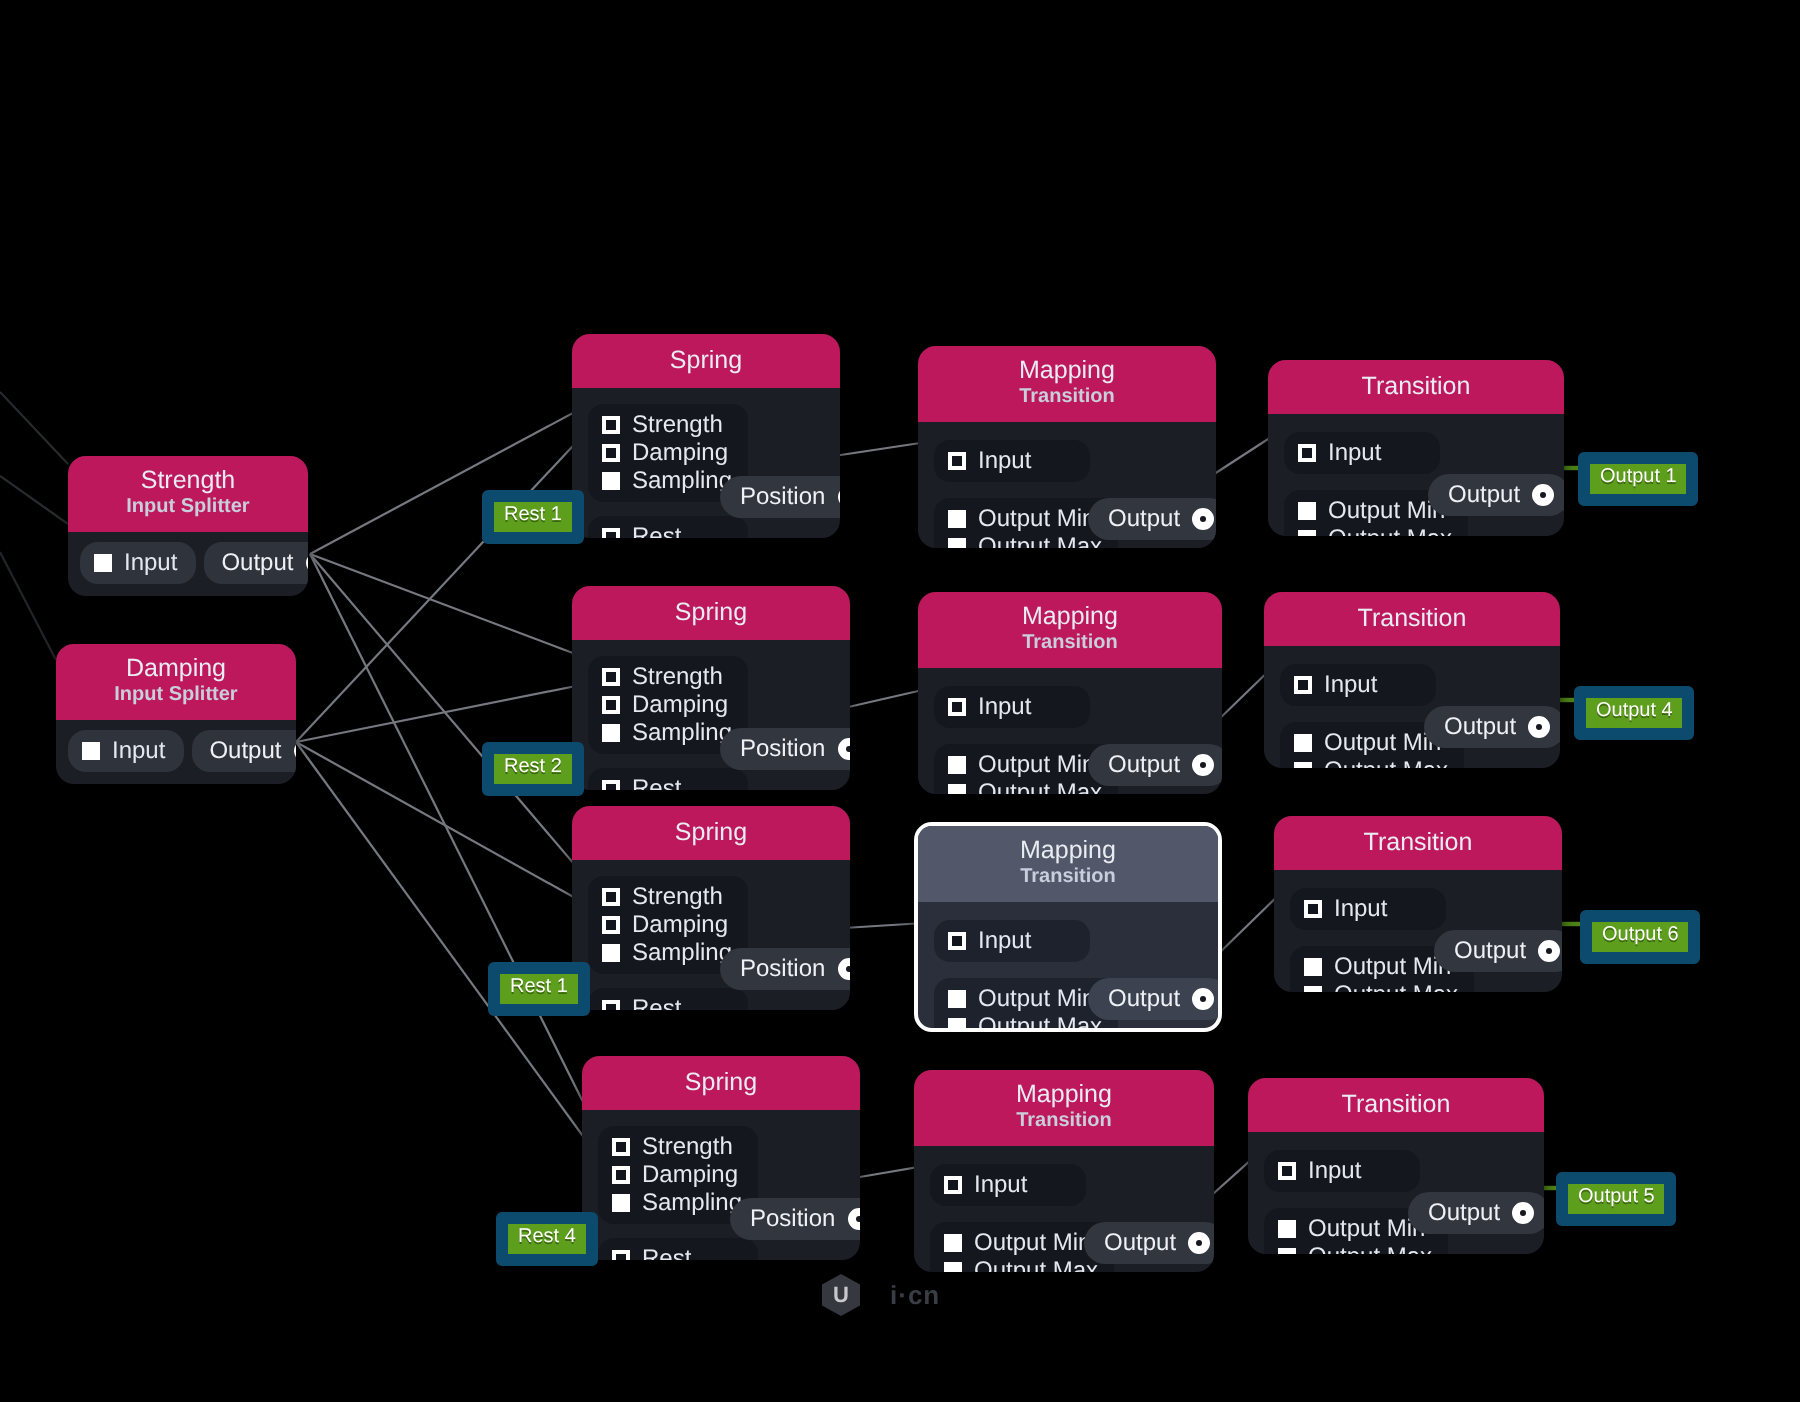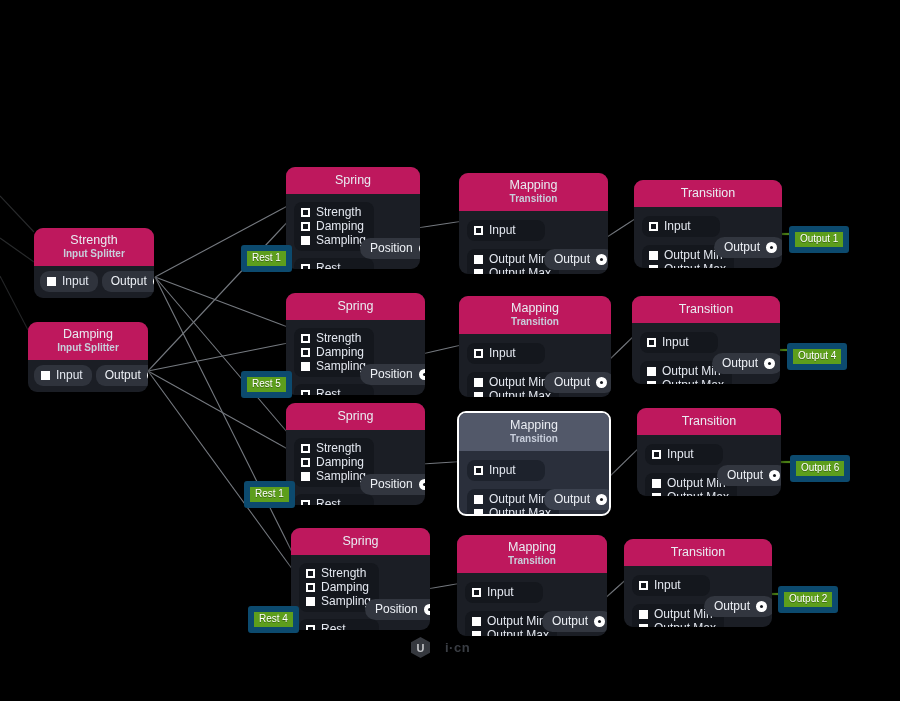--- a/index.html
+++ b/index.html
@@ -521,7 +521,7 @@
     </div>
   <div id="badges">
       <div class="badge" style="left: 241px; top: 245px;">Rest 1</div>
-      <div class="badge" style="left: 241px; top: 371px;">Rest 5</div>
+      <div class="badge" style="left: 241px; top: 371px;">Rest 2</div>
       <div class="badge" style="left: 244px; top: 481px;">Rest 1</div>
       <div class="badge" style="left: 248px; top: 606px;">Rest 4</div>
       <div class="badge" style="left: 789px; top: 226px;">Output 1</div>

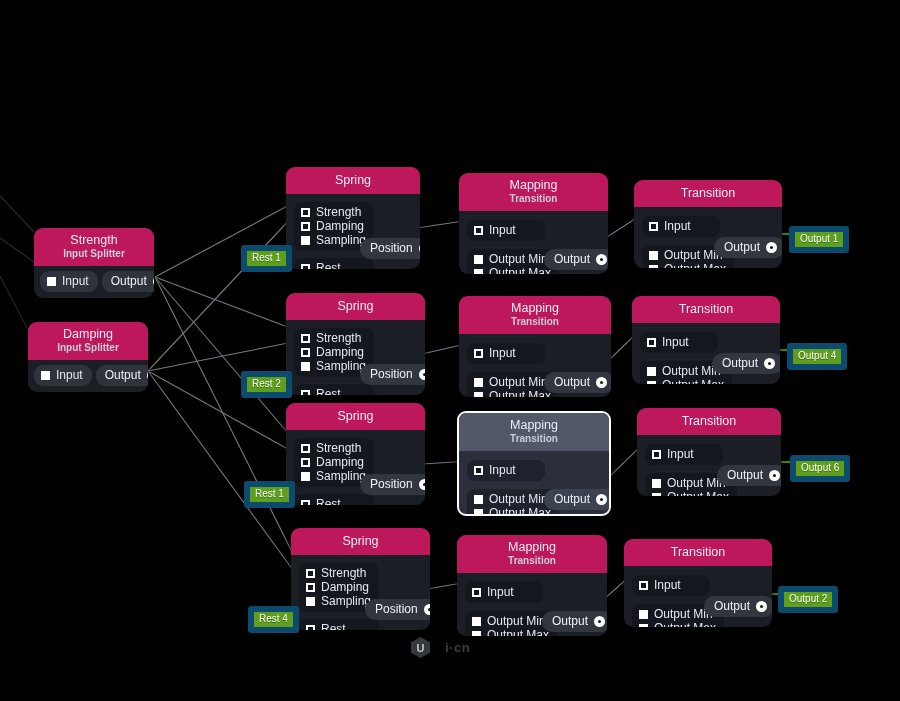--- a/index.html
+++ b/index.html
@@ -527,7 +527,7 @@
       <div class="badge" style="left: 789px; top: 226px;">Output 1</div>
       <div class="badge" style="left: 787px; top: 343px;">Output 4</div>
       <div class="badge" style="left: 790px; top: 455px;">Output 6</div>
-      <div class="badge" style="left: 778px; top: 586px;">Output 2</div>
+      <div class="badge" style="left: 778px; top: 586px;">Output 5</div>
     </div>
 
   <div id="watermark">

